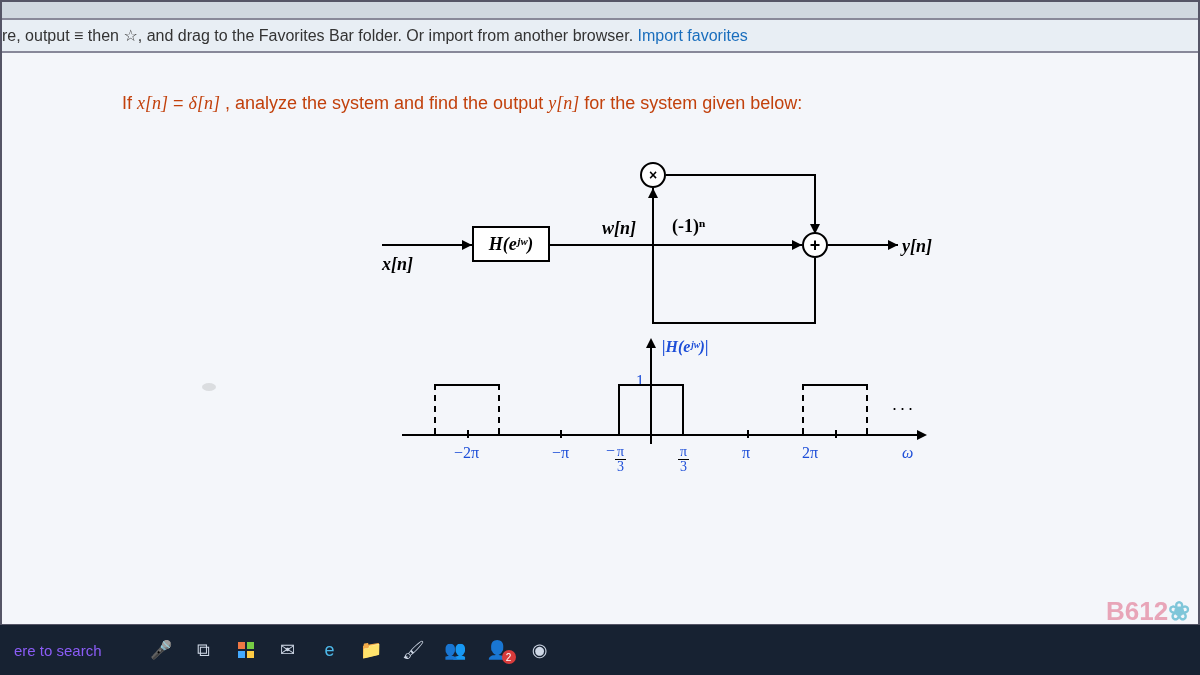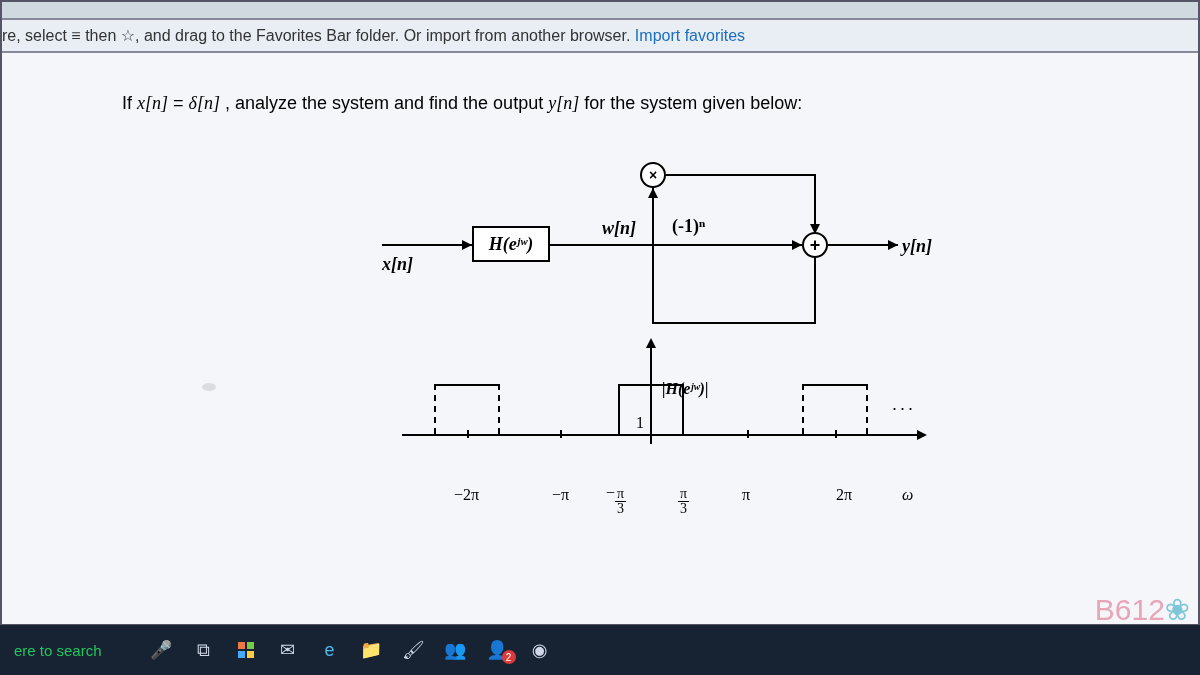--- a/index.html
+++ b/index.html
@@ -115,7 +115,7 @@
 <div class="browser-area">
   <div class="tab-strip"></div>
   <div class="fav-bar">
-    <span>re, select ≡ then ☆, and drag to the Favorites Bar folder. Or import from another browser. </span>
+    <span>re, output ≡ then ☆, and drag to the Favorites Bar folder. Or import from another browser. </span>
     <span class="link">Import favorites</span>
   </div>
 

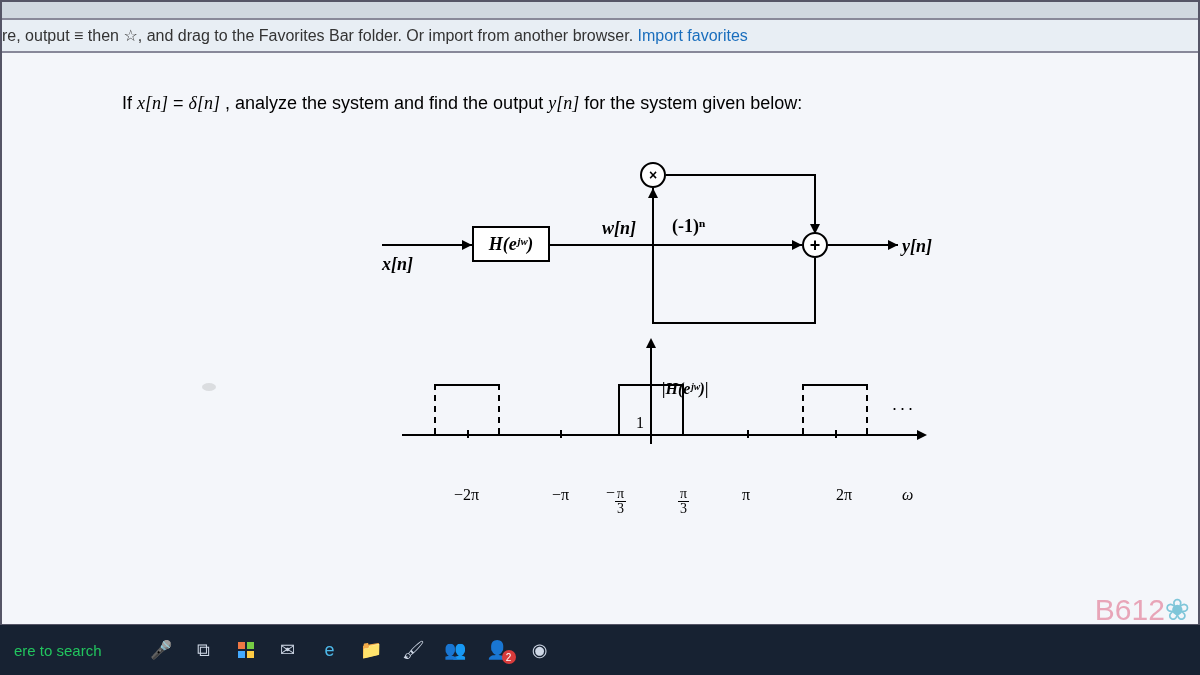--- a/index.html
+++ b/index.html
@@ -47,7 +47,7 @@
   }
   .q-body {
     font-size: 18px;
-    color: #000000;
+    color: #c2410c;
     margin-bottom: 30px;
   }
   .math-i { font-style: italic; font-family: "Times New Roman", serif; }

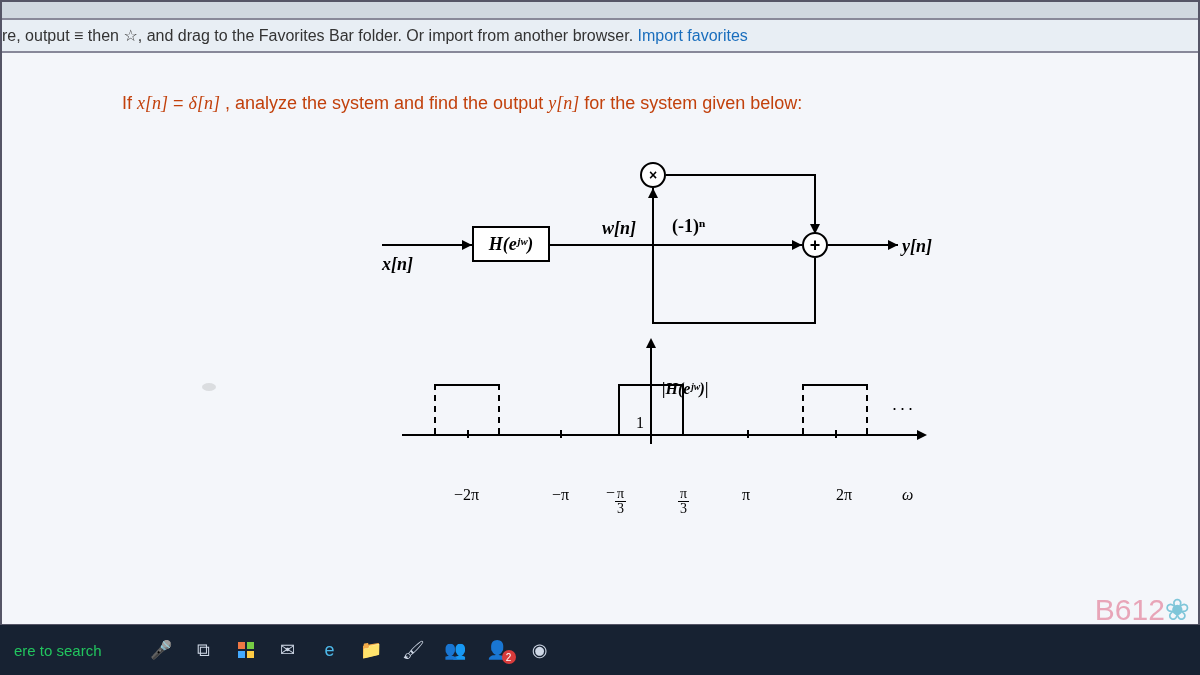--- a/index.html
+++ b/index.html
@@ -80,7 +80,7 @@
   .plot-area { position:absolute; left:0; top:200px; width:600px; height:150px; }
   .axis-h { position:absolute; background:#000; height:2px; }
   .axis-v { position:absolute; background:#000; width:2px; }
-  .plot-lbl { position:absolute; font-family:"Times New Roman",serif; font-size:16px; color:#000000;margin-top:42px;}
+  .plot-lbl { position:absolute; font-family:"Times New Roman",serif; font-size:16px; color:#1d4ed8;}
   .frac { display:inline-flex; flex-direction:column; align-items:center; font-size:14px; line-height:1;}
   .frac .num { border-bottom:1px solid #000; padding:0 2px;}
   .dots { position:absolute; font-size:18px; letter-spacing:3px;}

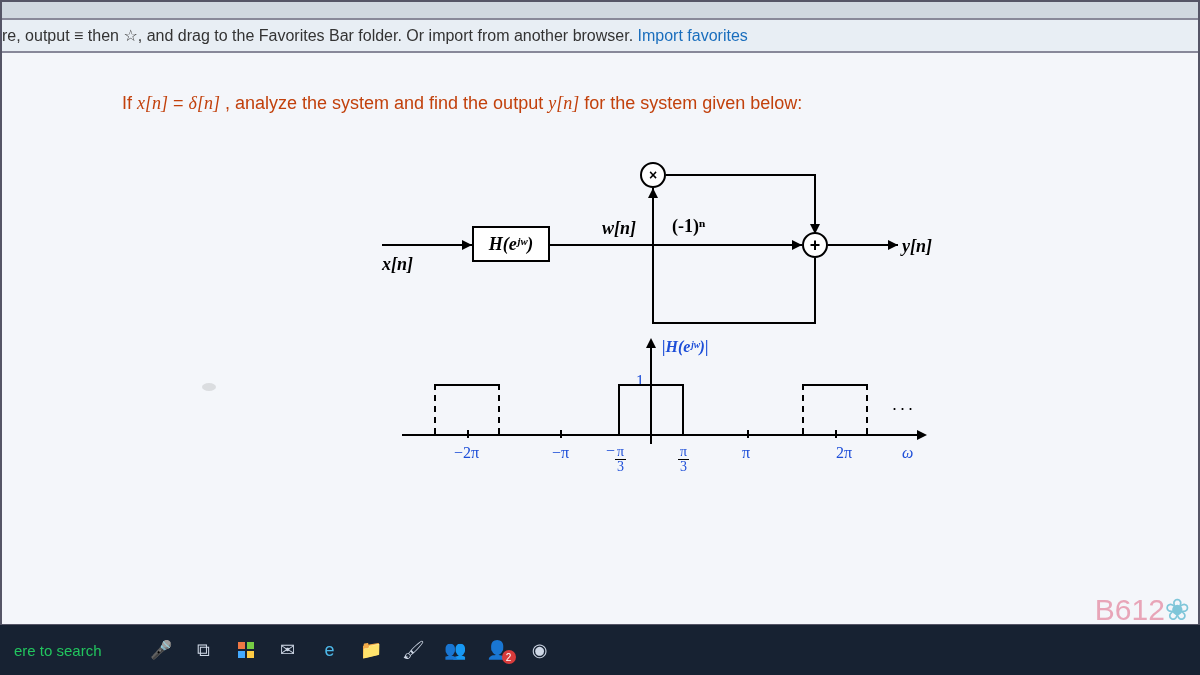--- a/index.html
+++ b/index.html
@@ -207,7 +207,7 @@
             </span>
         </div>
         <div class="plot-lbl" style="left:360px; top:100px">π</div>
-        <div class="plot-lbl" style="left:454px; top:100px">2π</div>
+        <div class="plot-lbl" style="left:420px; top:100px">2π</div>
         <div class="plot-lbl" style="left:520px; top:100px; font-style:italic">ω</div>
 
         <div class="axis-v" style="left:85px; top:86px; height:8px"></div>

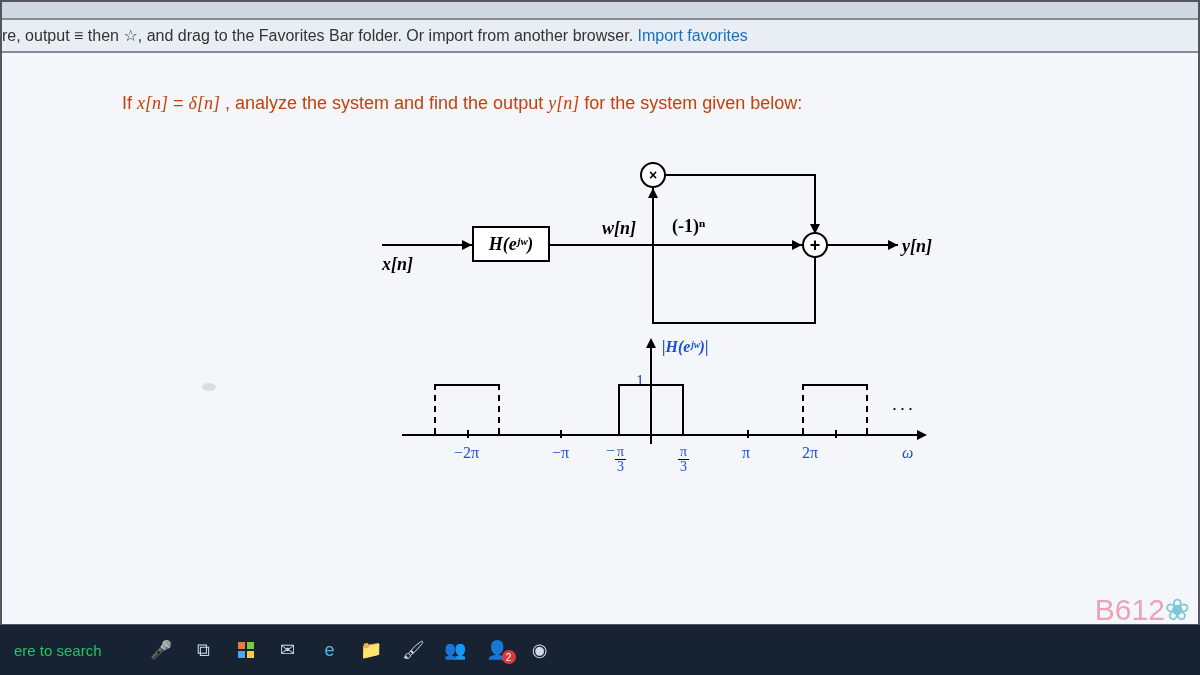--- a/index.html
+++ b/index.html
@@ -86,7 +86,7 @@
   .dots { position:absolute; font-size:18px; letter-spacing:3px;}
   .watermark {
     position:absolute; right:10px; bottom:48px;
-    font-family: Arial, sans-serif; font-size:30px; font-weight:400;
+    font-family: Arial, sans-serif; font-size:26px; font-weight:700;
     color:#e8a5b8;
   }
   .watermark .accent { color:#7fc6d9; }

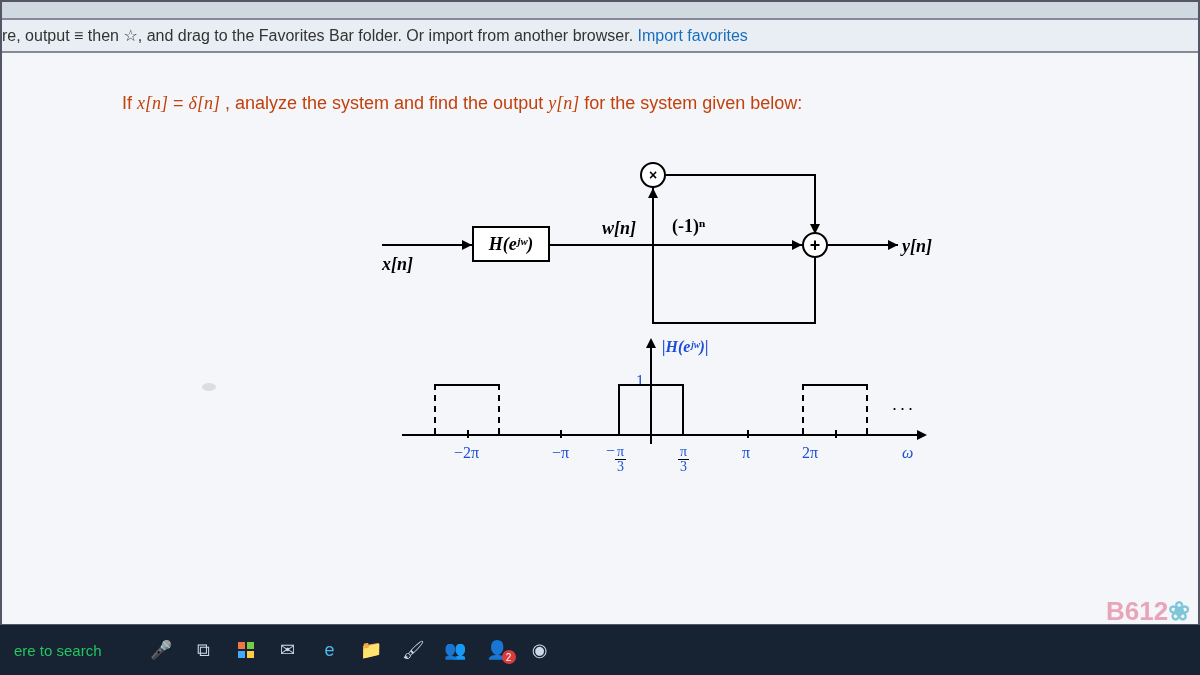--- a/index.html
+++ b/index.html
@@ -96,7 +96,7 @@
     display:flex; align-items:center; gap:18px; padding:0 14px;
   }
   .search-box {
-    color:#22c55e; font-size:15px; padding-right:30px;
+    color:#8b5cf6; font-size:15px; padding-right:30px;
   }
   .tb-icon { width:24px; height:24px; display:flex;align-items:center;justify-content:center;
     color:#cfd8e6; font-size:18px;}

